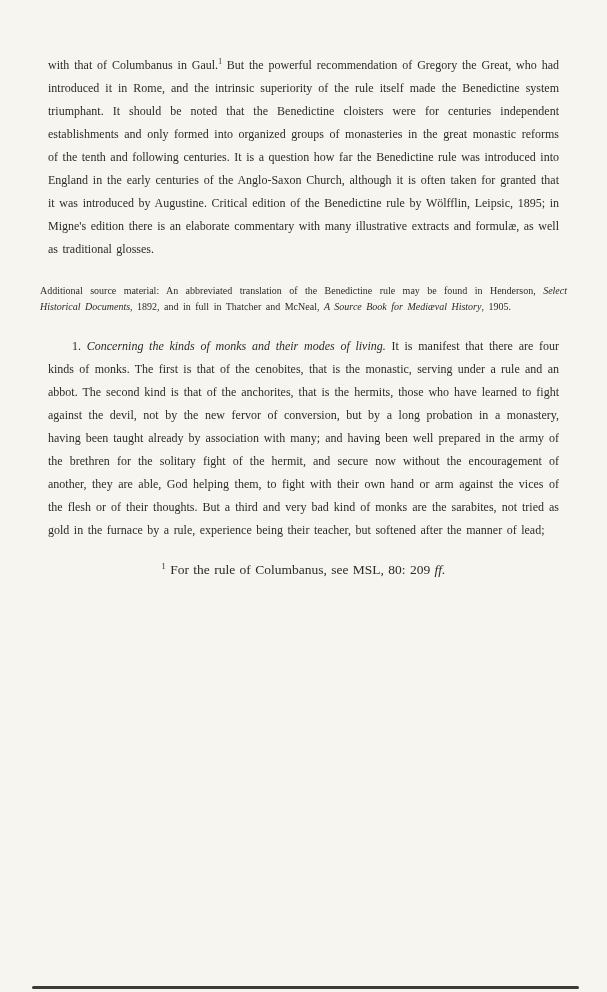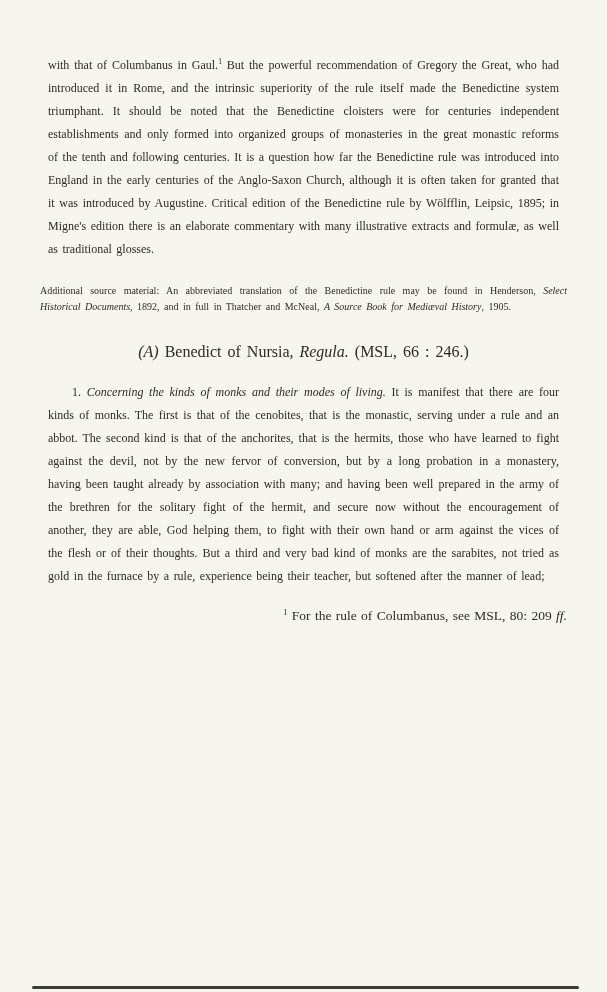--- a/index.html
+++ b/index.html
@@ -91,7 +91,6 @@
 
   <p class="note"><span>Additional source material:  An abbreviated translation of the Benedictine rule may be found in Henderson, </span><span style="font-style: italic;">Select Historical Documents</span><span>, 1892, and in full in Thatcher and McNeal, </span><span style="font-style: italic;">A Source Book for Mediæval History</span><span>, 1905.</span></p>
 
-  <p class="heading"><span style="font-style: italic;">(A)</span><span>  Benedict of Nursia, </span><span style="font-style: italic;">Regula.</span><span>  (MSL, 66 : 246.)</span></p>
 
   <p class="para para2"><span>1.  </span><span style="font-style: italic;">Concerning the kinds of monks and their modes of living.</span><span>  It is manifest that there are four kinds of monks.  The first is that of the cenobites, that is the monastic, serving under a rule and an abbot.  The second kind is that of the anchorites, that is the hermits, those who have learned to fight against the devil, not by the new fervor of conversion, but by a long probation in a monastery, having been taught already by association with many; and having been well prepared in the army of the brethren for the solitary fight of the hermit, and secure now without the encouragement of another, they are able, God helping them, to fight with their own hand or arm against the vices of the flesh or of their thoughts.  But a third and very bad kind of monks are the sarabites, not tried as gold in the furnace by a rule, experience being their teacher, but softened after the manner of lead;</span></p>
 

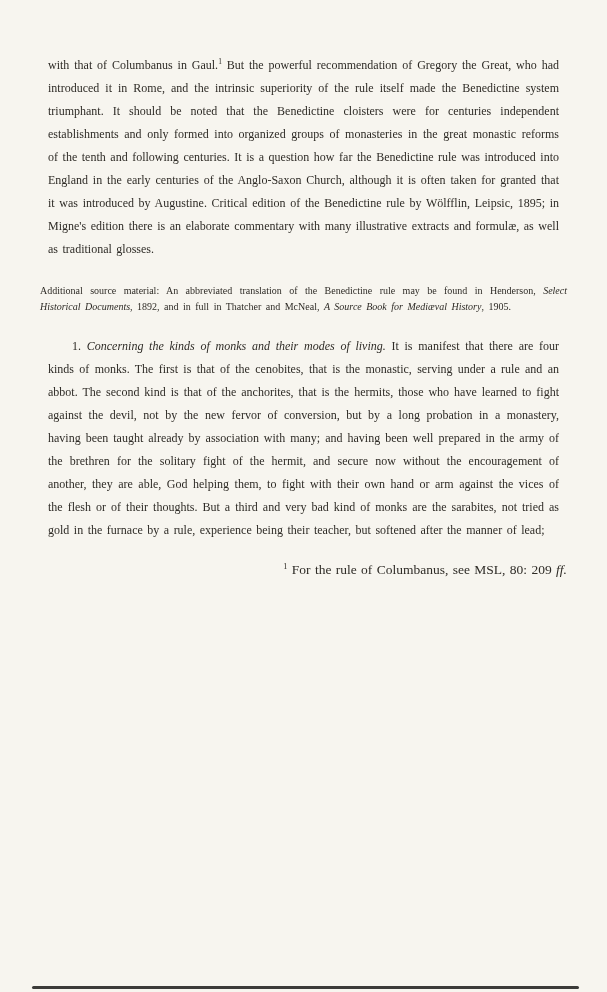--- a/index.html
+++ b/index.html
@@ -61,7 +61,7 @@
   }
   .footnote {
     font-size: 13.5px;
-    text-align: right;
+    text-align: center;
     margin: 20px 0 0 0;
     word-spacing: 1px;
   }

